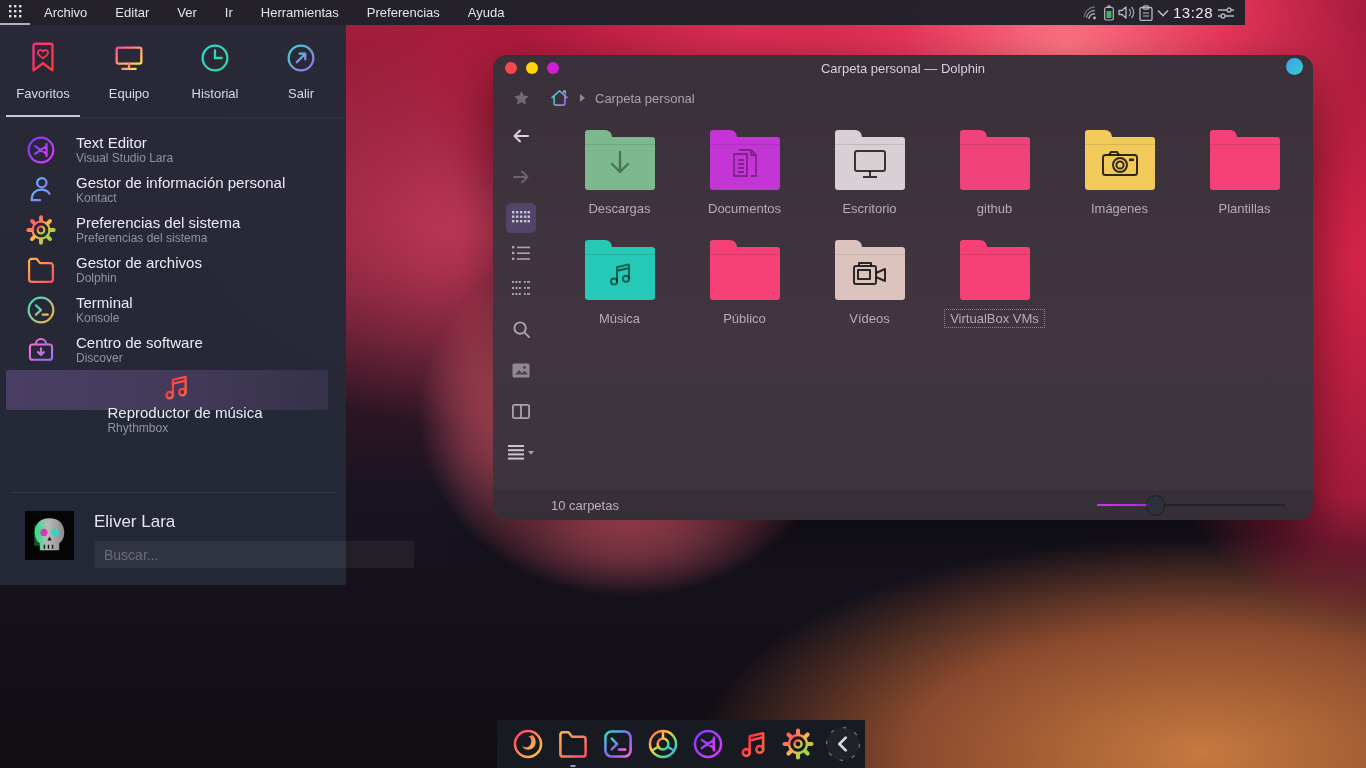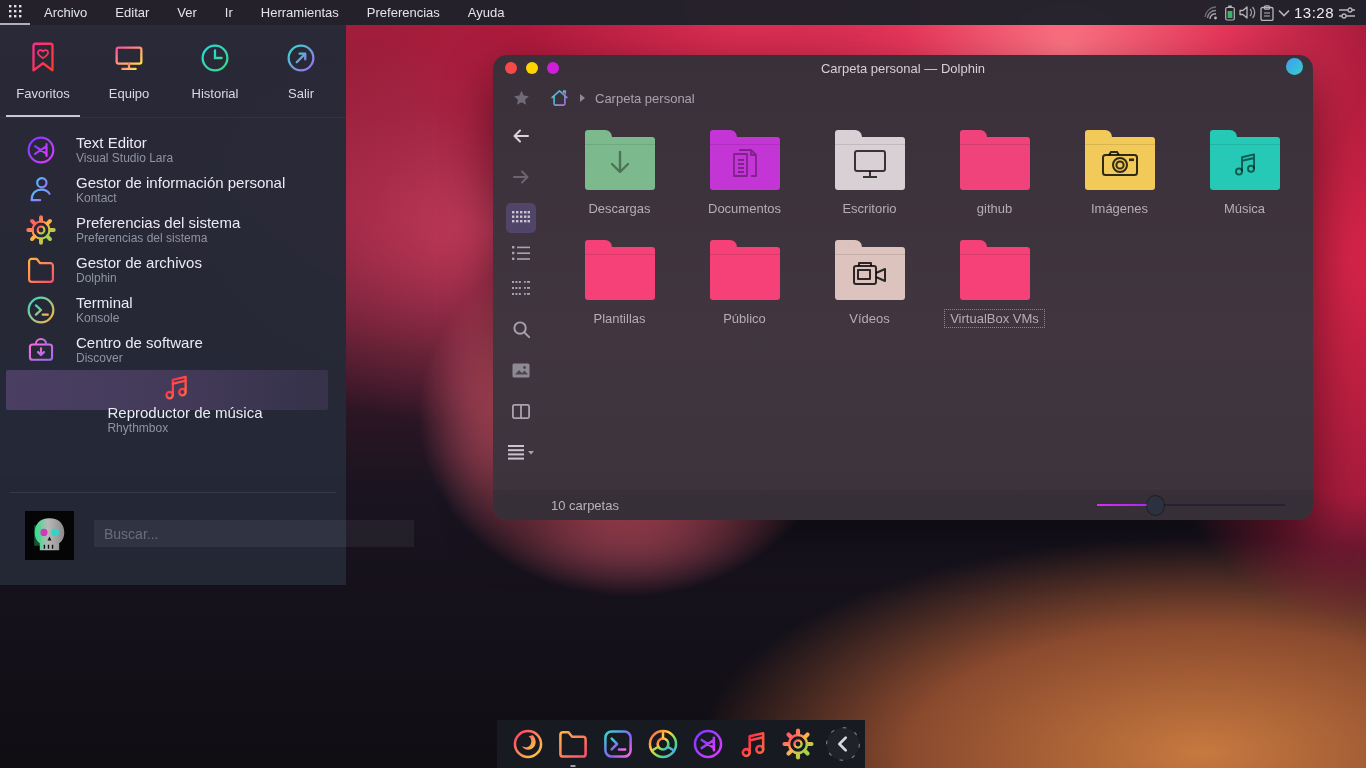--- a/index.html
+++ b/index.html
@@ -21,7 +21,7 @@
 
   
   .menubar {
-    position:absolute; left:0; top:0; width:1366px; height:25px;
+    position:absolute; left:0; top:0; width:1245px; height:25px;
     background:rgba(30,33,42,0.96); display:flex; align-items:center;
     color:#e2e4ea; font-size:13px; z-index:50;
   }

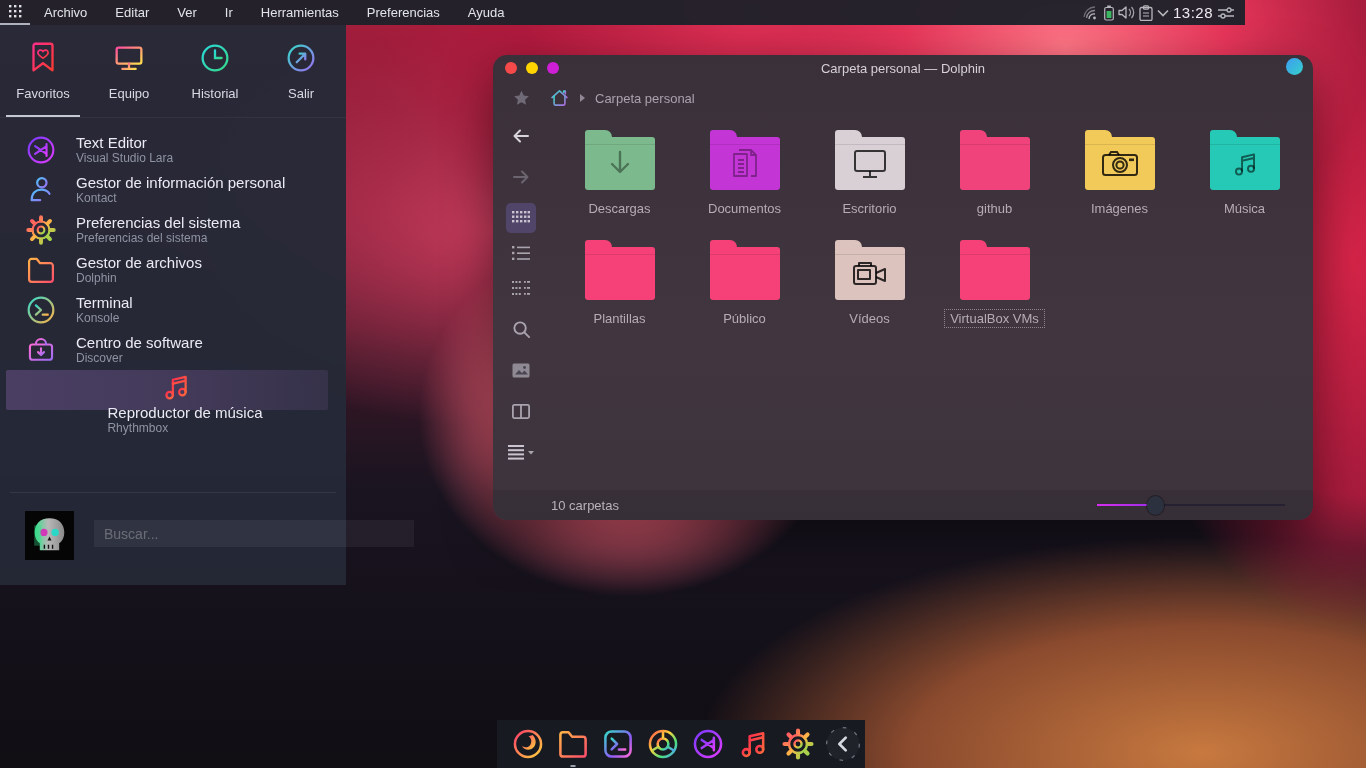--- a/index.html
+++ b/index.html
@@ -587,6 +587,11 @@
           <span class="flabel">Imágenes</span>
         </div>
         <div class="cell">
+          <div class="folder fg-pink2"></div>
+          <span class="flabel">Plantillas</span>
+        </div>
+
+        <div class="cell">
           <div class="folder fg-teal">
             <svg class="glyph" width="32" height="34" viewBox="0 0 40 40">
               <g fill="none" stroke="#000" stroke-opacity="0.55" stroke-width="2.4" stroke-linejoin="round">
@@ -597,11 +602,6 @@
             </svg>
           </div>
           <span class="flabel">Música</span>
-        </div>
-
-        <div class="cell">
-          <div class="folder fg-pink2"></div>
-          <span class="flabel">Plantillas</span>
         </div>
         <div class="cell">
           <div class="folder fg-pink2"></div>

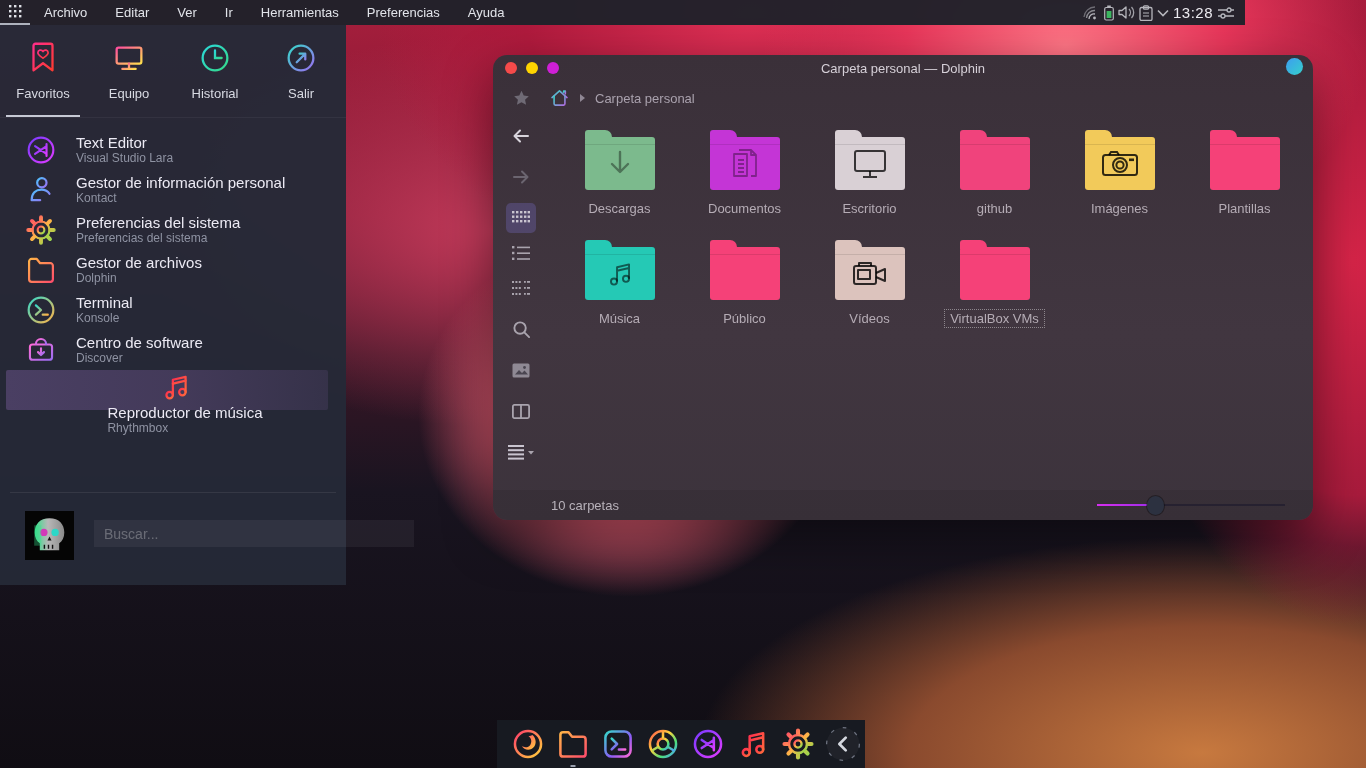--- a/index.html
+++ b/index.html
@@ -402,6 +402,7 @@
         </svg>
       </div>
       <div class="user-col">
+        <div class="user-name">Eliver Lara</div>
         <input class="search-box" type="text" placeholder="Buscar..." style="">
       </div>
     </div>

